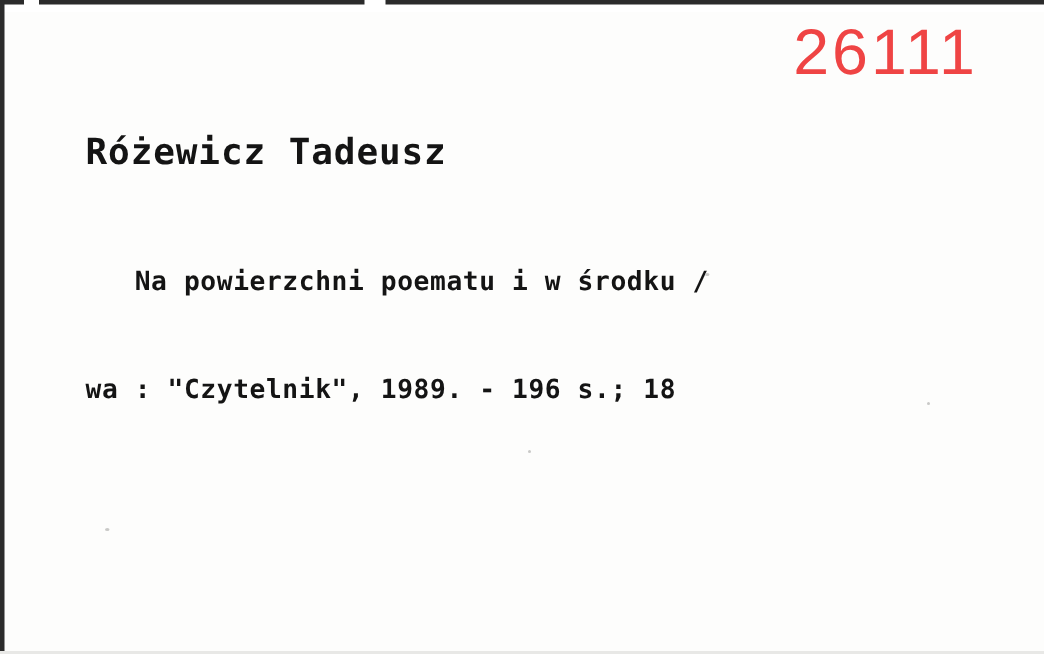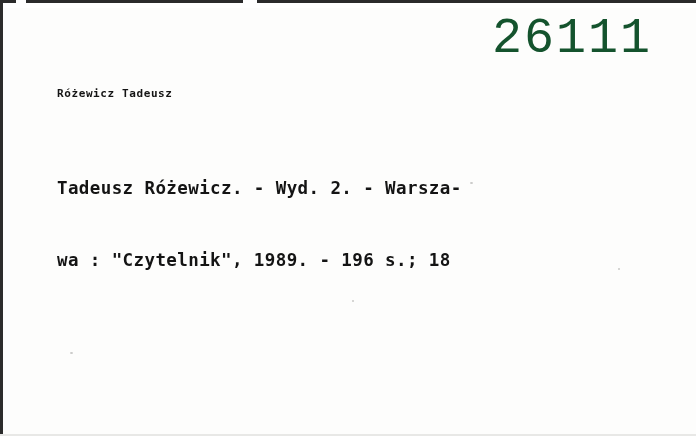--- a/index.html
+++ b/index.html
@@ -68,11 +68,11 @@
     position: absolute;
     right: 44px;
     top: 14px;
-    font-family: Liberation Mono, monospace;
-    font-size: 50px;
+    font-family: Liberation Sans, sans-serif;
+    font-size: 43px;
     letter-spacing: 2px;
     font-weight: 400;
-    color: #14532d;
+    color: #ef4444;
     line-height: 1;
   }
 

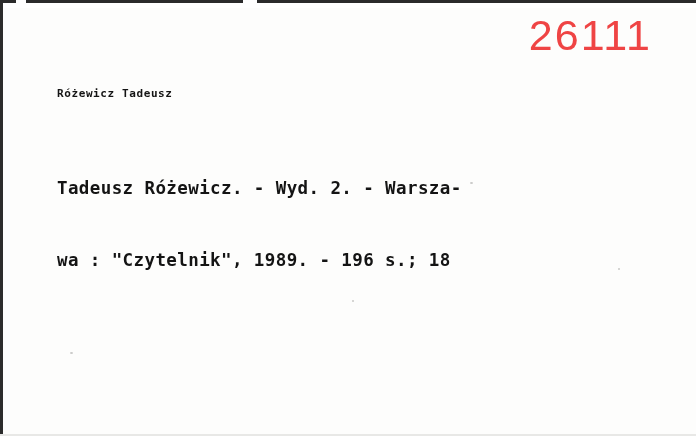--- a/index.html
+++ b/index.html
@@ -81,7 +81,7 @@
     left: 57px;
     top: 87px;
     font-family: "DejaVu Sans Mono", monospace;
-    font-size: 11px;
+    font-size: 24px;
     font-weight: 700;
     letter-spacing: 0.6px;
     color: #141414;

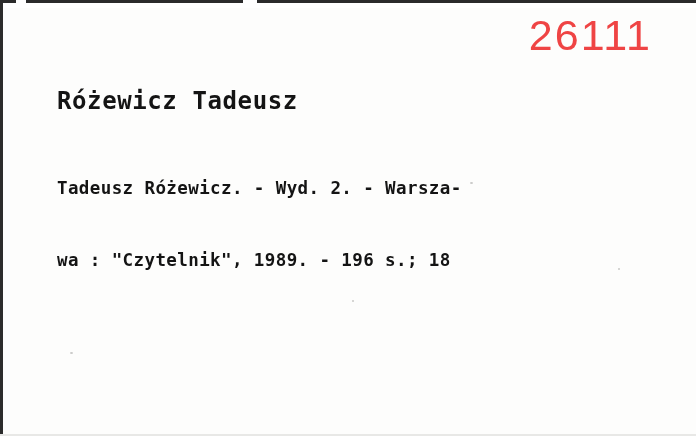--- a/index.html
+++ b/index.html
@@ -125,6 +125,7 @@
   <div class="author">Różewicz Tadeusz</div>
 
   <div class="body-block">
+    <div>   Na powierzchni poematu i w środku /</div>
     <div>Tadeusz Różewicz. - Wyd. 2. - Warsza-</div>
     <div>wa : "Czytelnik", 1989. - 196 s.; 18</div>
   </div>

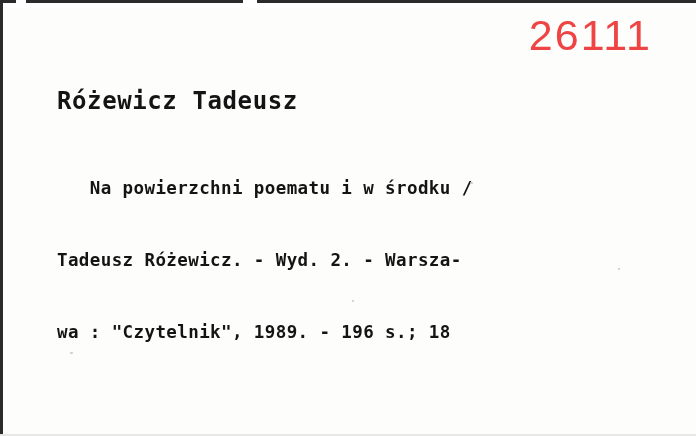--- a/index.html
+++ b/index.html
@@ -126,7 +126,6 @@
 
   <div class="body-block">
     <div>   Na powierzchni poematu i w środku /</div>
-    <div>Tadeusz Różewicz. - Wyd. 2. - Warsza-</div>
     <div>wa : "Czytelnik", 1989. - 196 s.; 18</div>
   </div>
 

